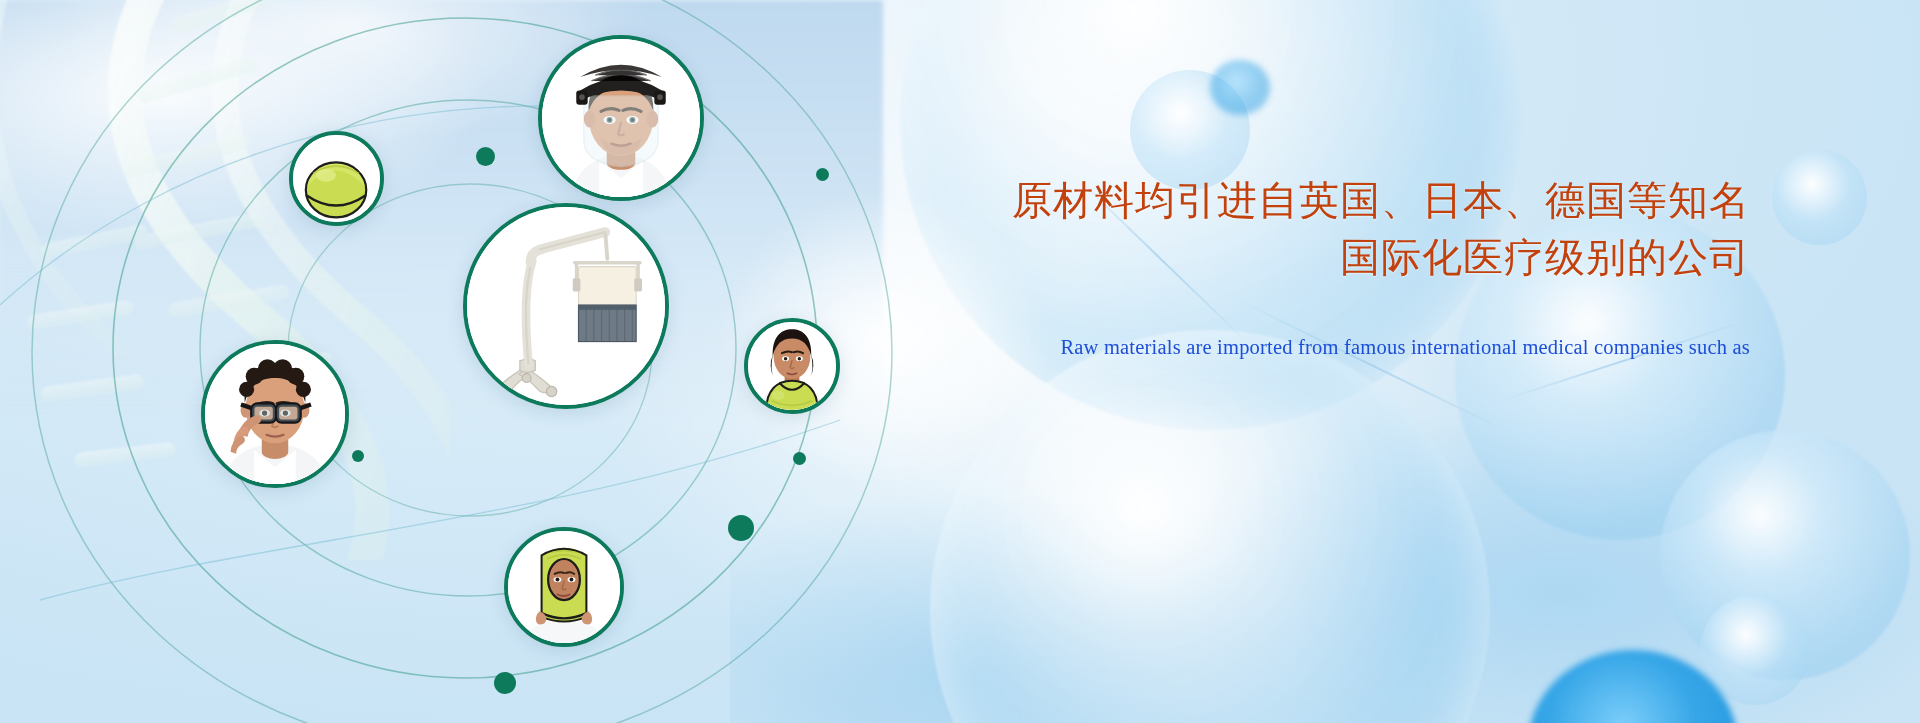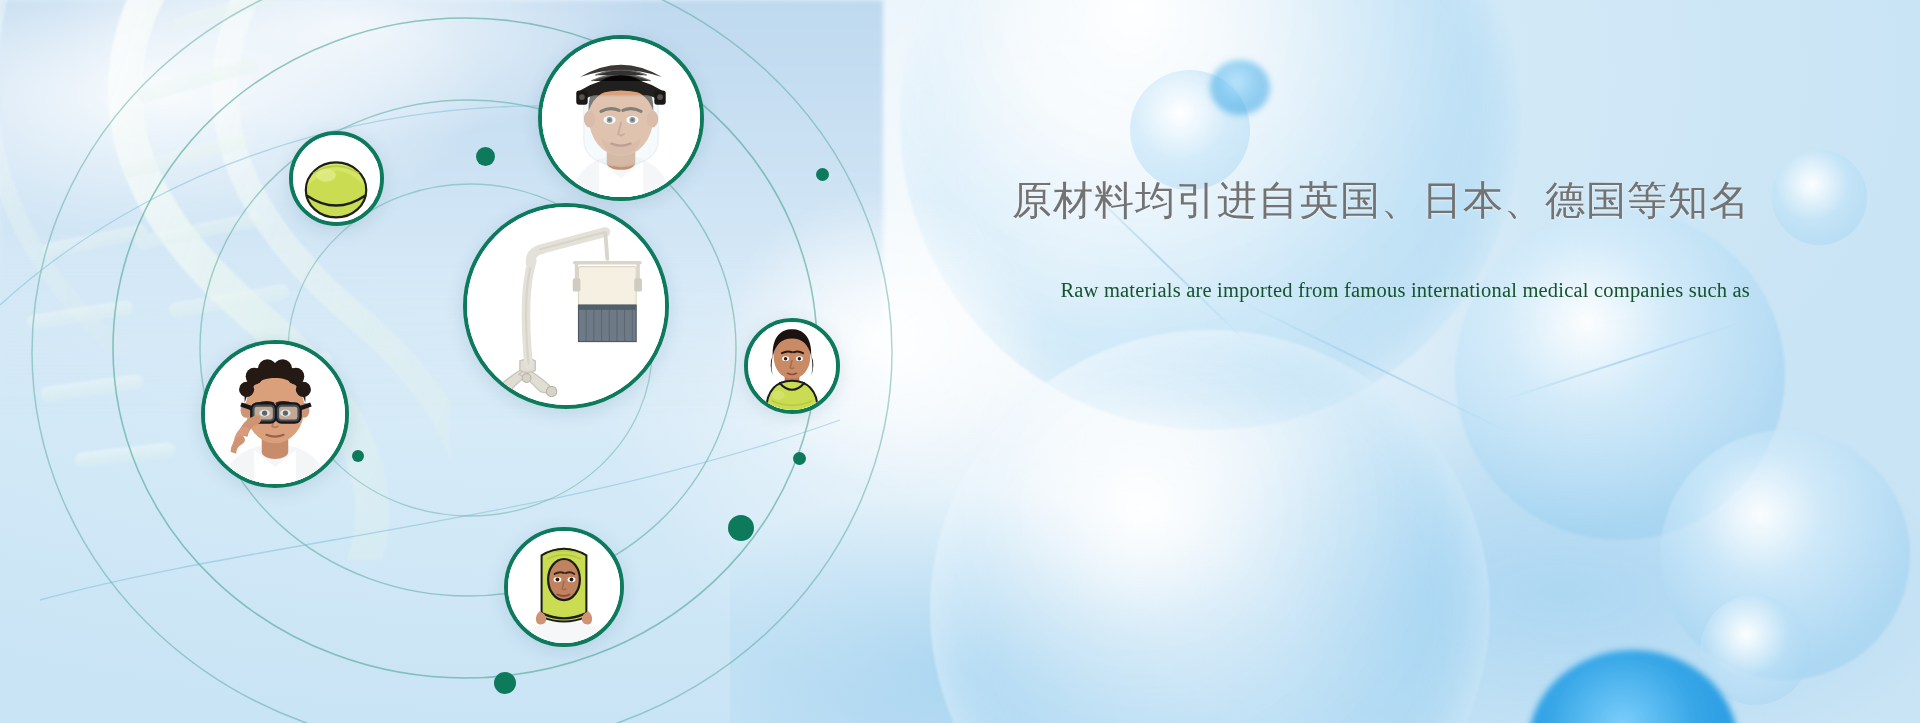--- a/index.html
+++ b/index.html
@@ -117,7 +117,7 @@
   .headline{
     font-size:40px;
     line-height:1.42;
-    color:#737373;
+    color:#c2410c;
     letter-spacing:1px;
     font-weight:400;
     margin:0;

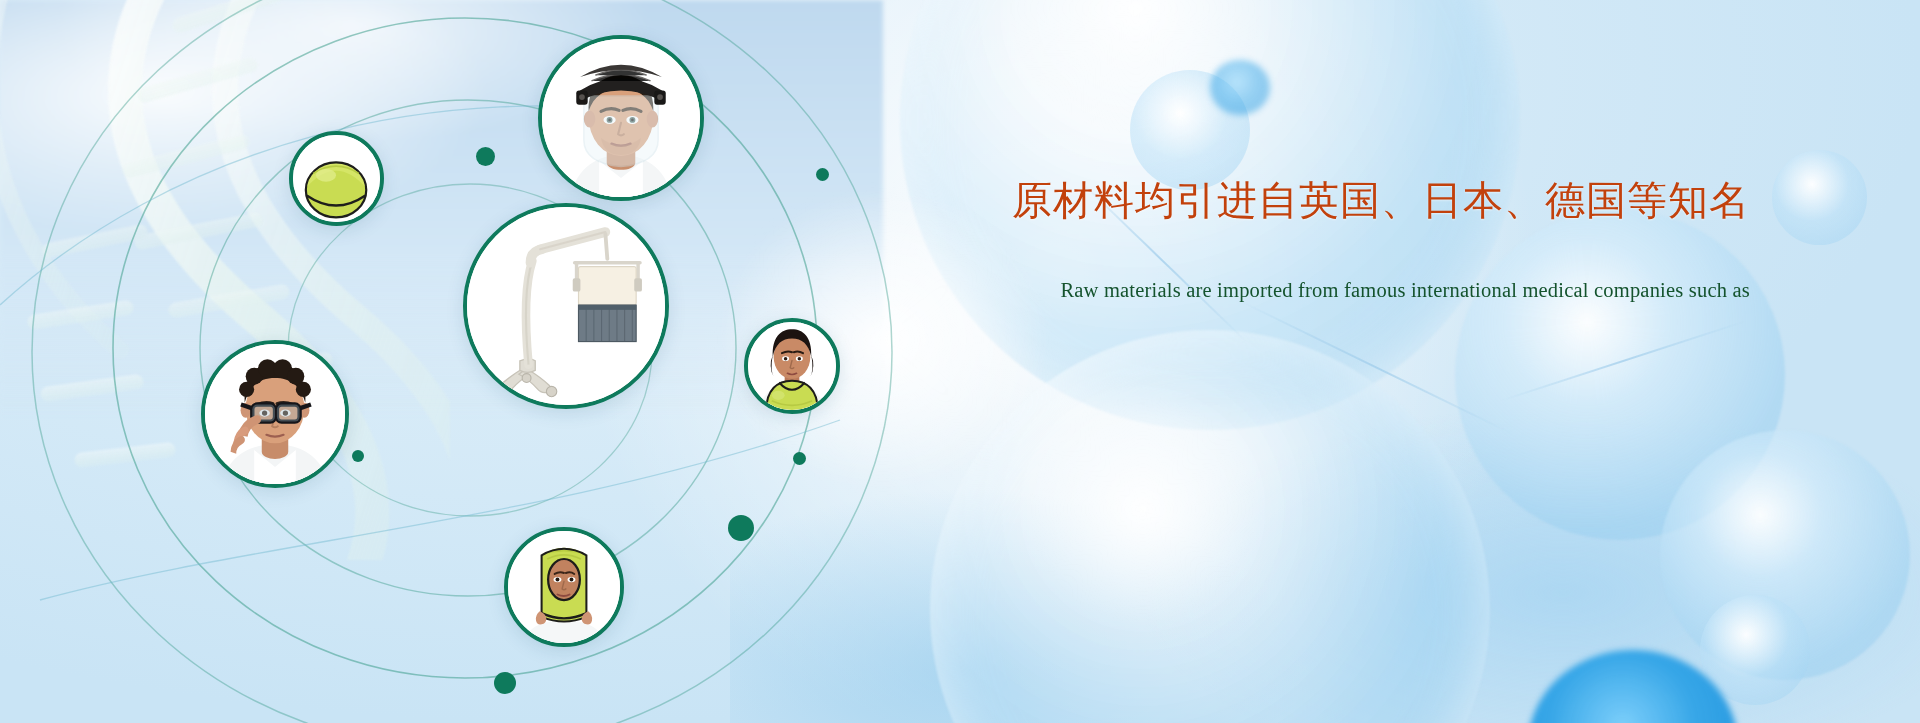--- a/index.html
+++ b/index.html
@@ -442,6 +442,7 @@
   <div class="copy">
     <h1 class="headline">
       <span class="l1">原材料均引进自英国、日本、德国等知名</span>
+      <span class="l2">国际化医疗级别的公司</span>
     </h1>
     <div class="subcopy">
       <div>Raw materials are imported from famous international medical companies such as</div>

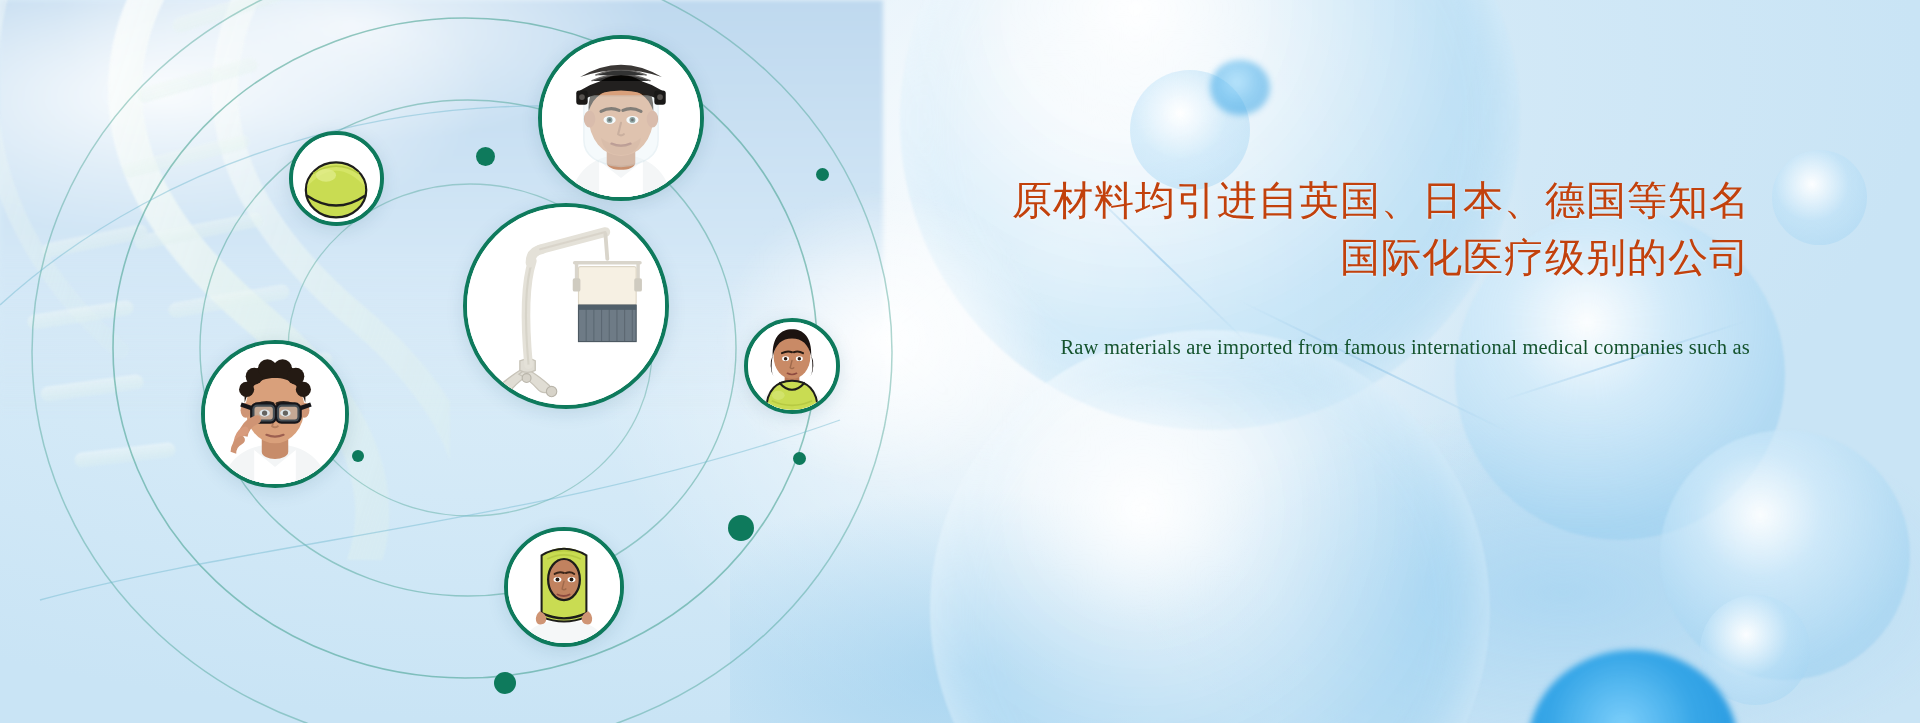--- a/index.html
+++ b/index.html
@@ -129,7 +129,7 @@
     font-family:"Liberation Serif","DejaVu Serif",serif;
     font-size:20.5px;
     line-height:1.95;
-    color:#14532d;
+    color:#1d4ed8;
     letter-spacing:.2px;
   }
 </style>

